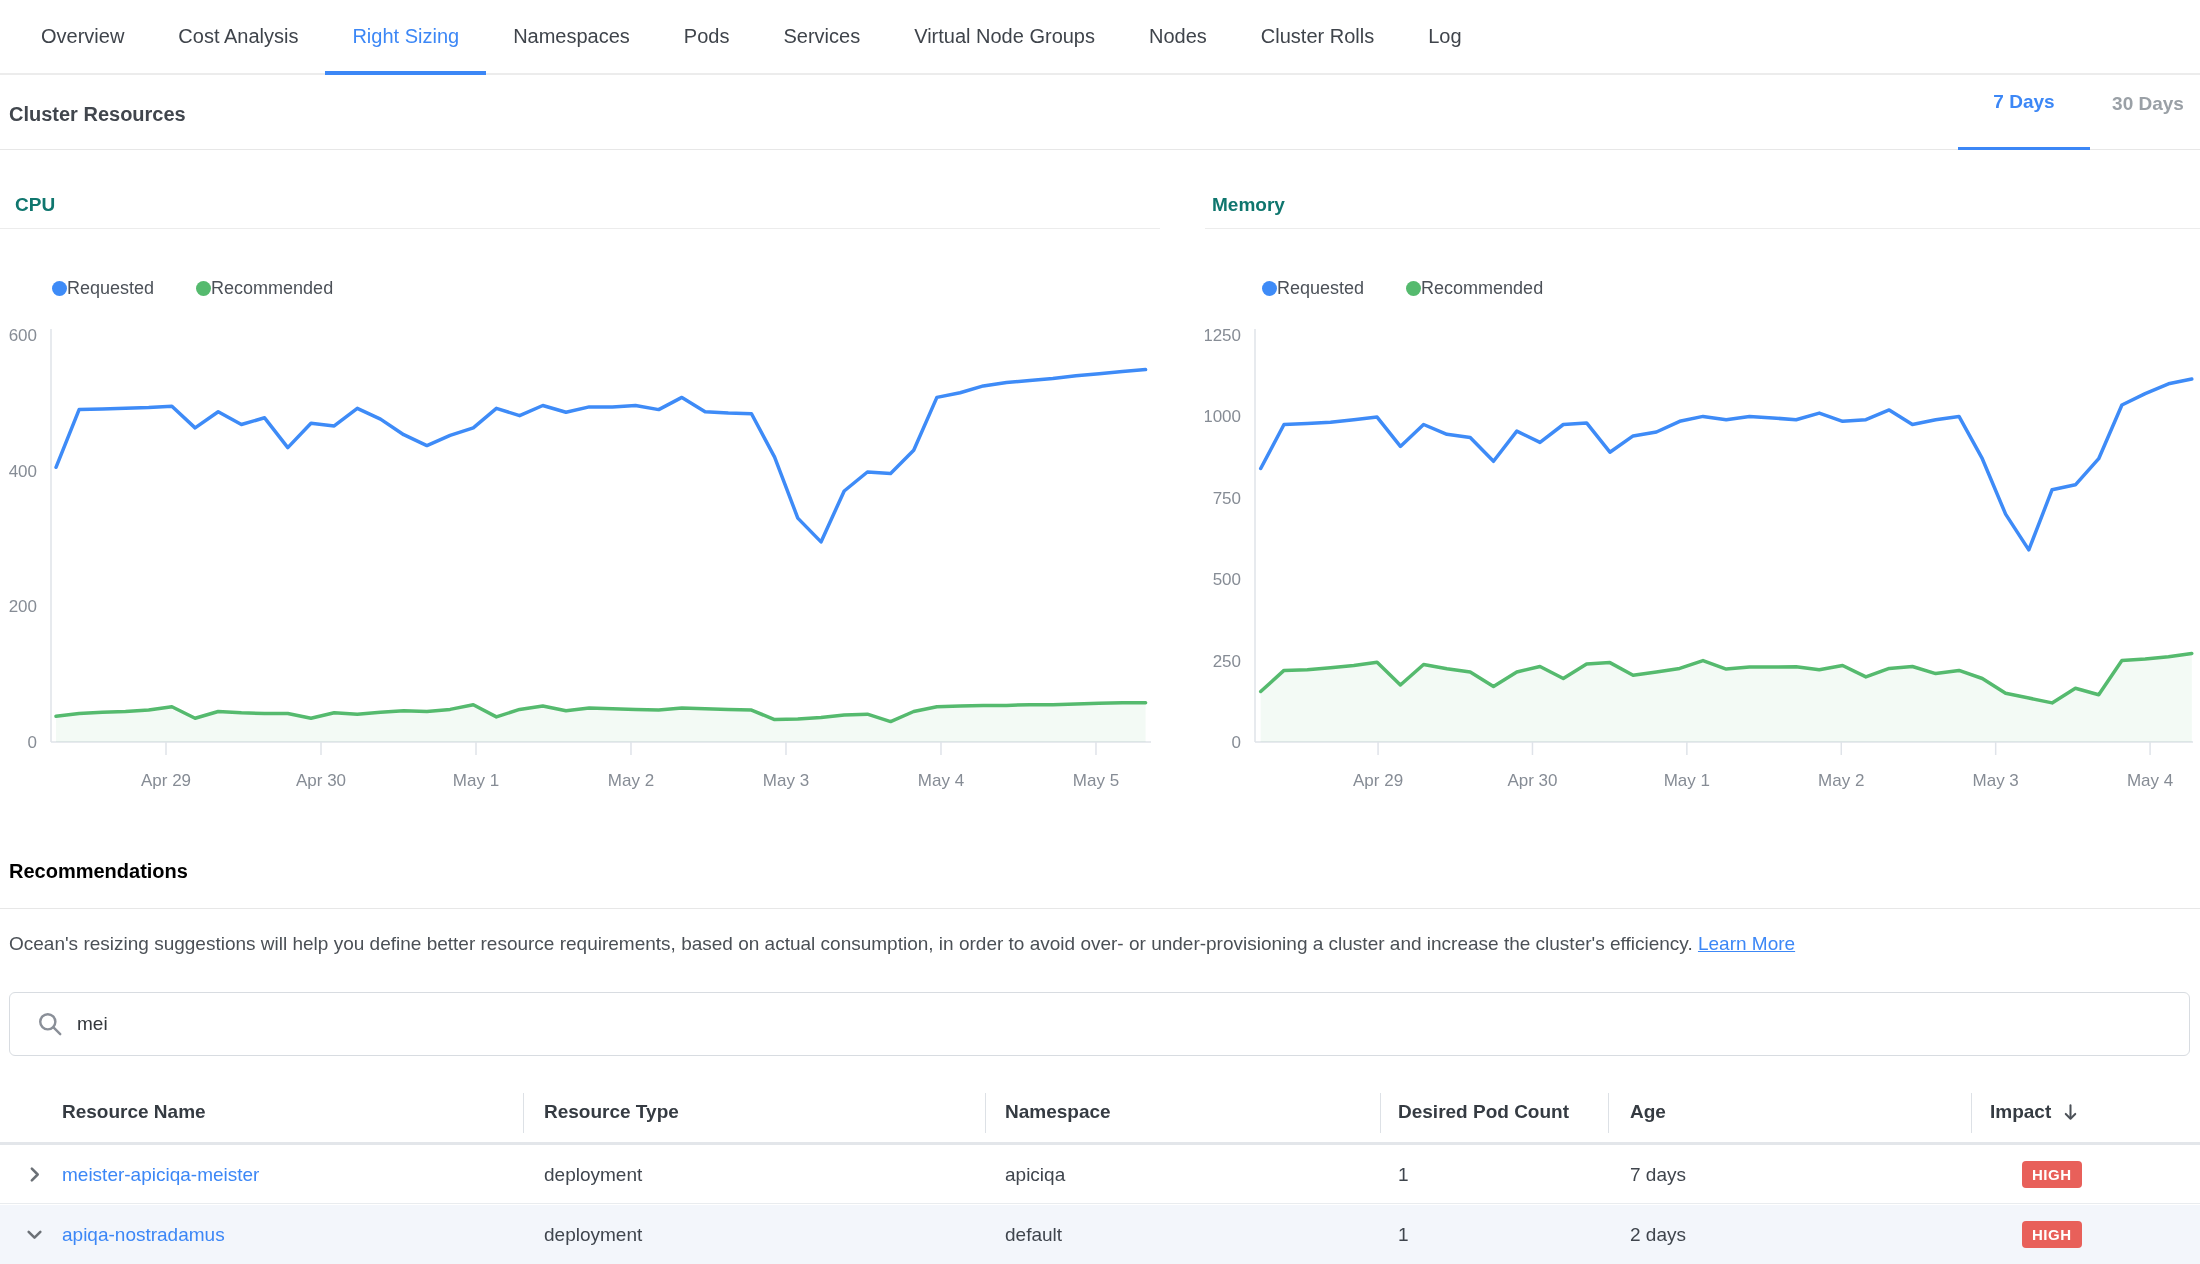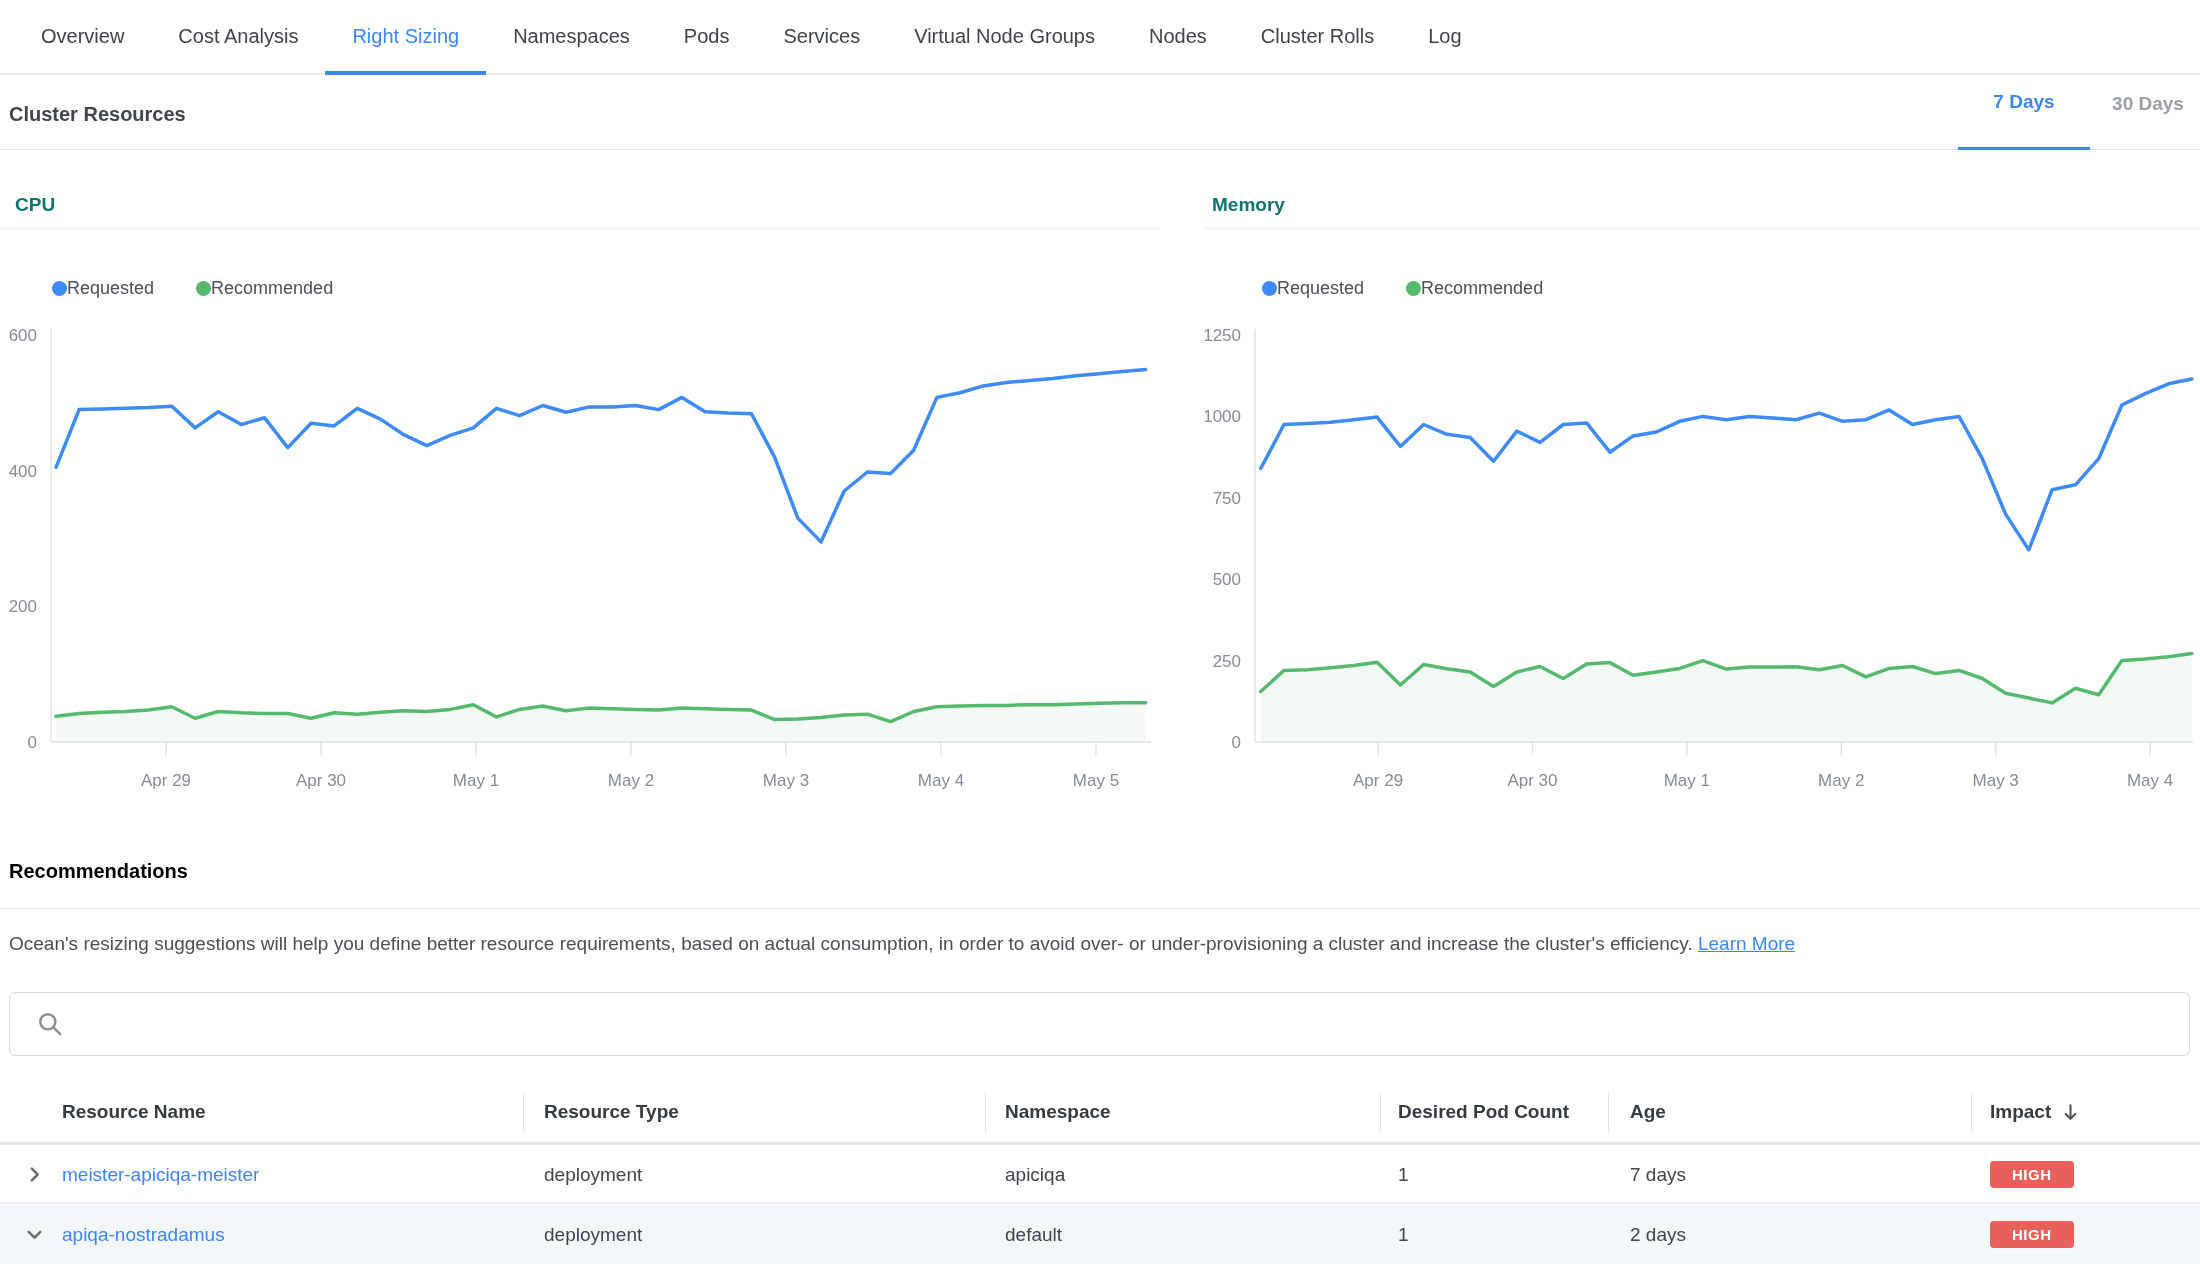--- a/index.html
+++ b/index.html
@@ -196,6 +196,7 @@
     <circle cx="8" cy="8" r="5.6" fill="none" stroke="#8a8f98" stroke-width="1.8"></circle>
     <line x1="12.2" y1="12.2" x2="17.2" y2="17.2" stroke="#8a8f98" stroke-width="1.8" stroke-linecap="round"></line>
   </svg>
+  <input type="text" value="mei" style="">
 </div>
 
 <div class="thead">

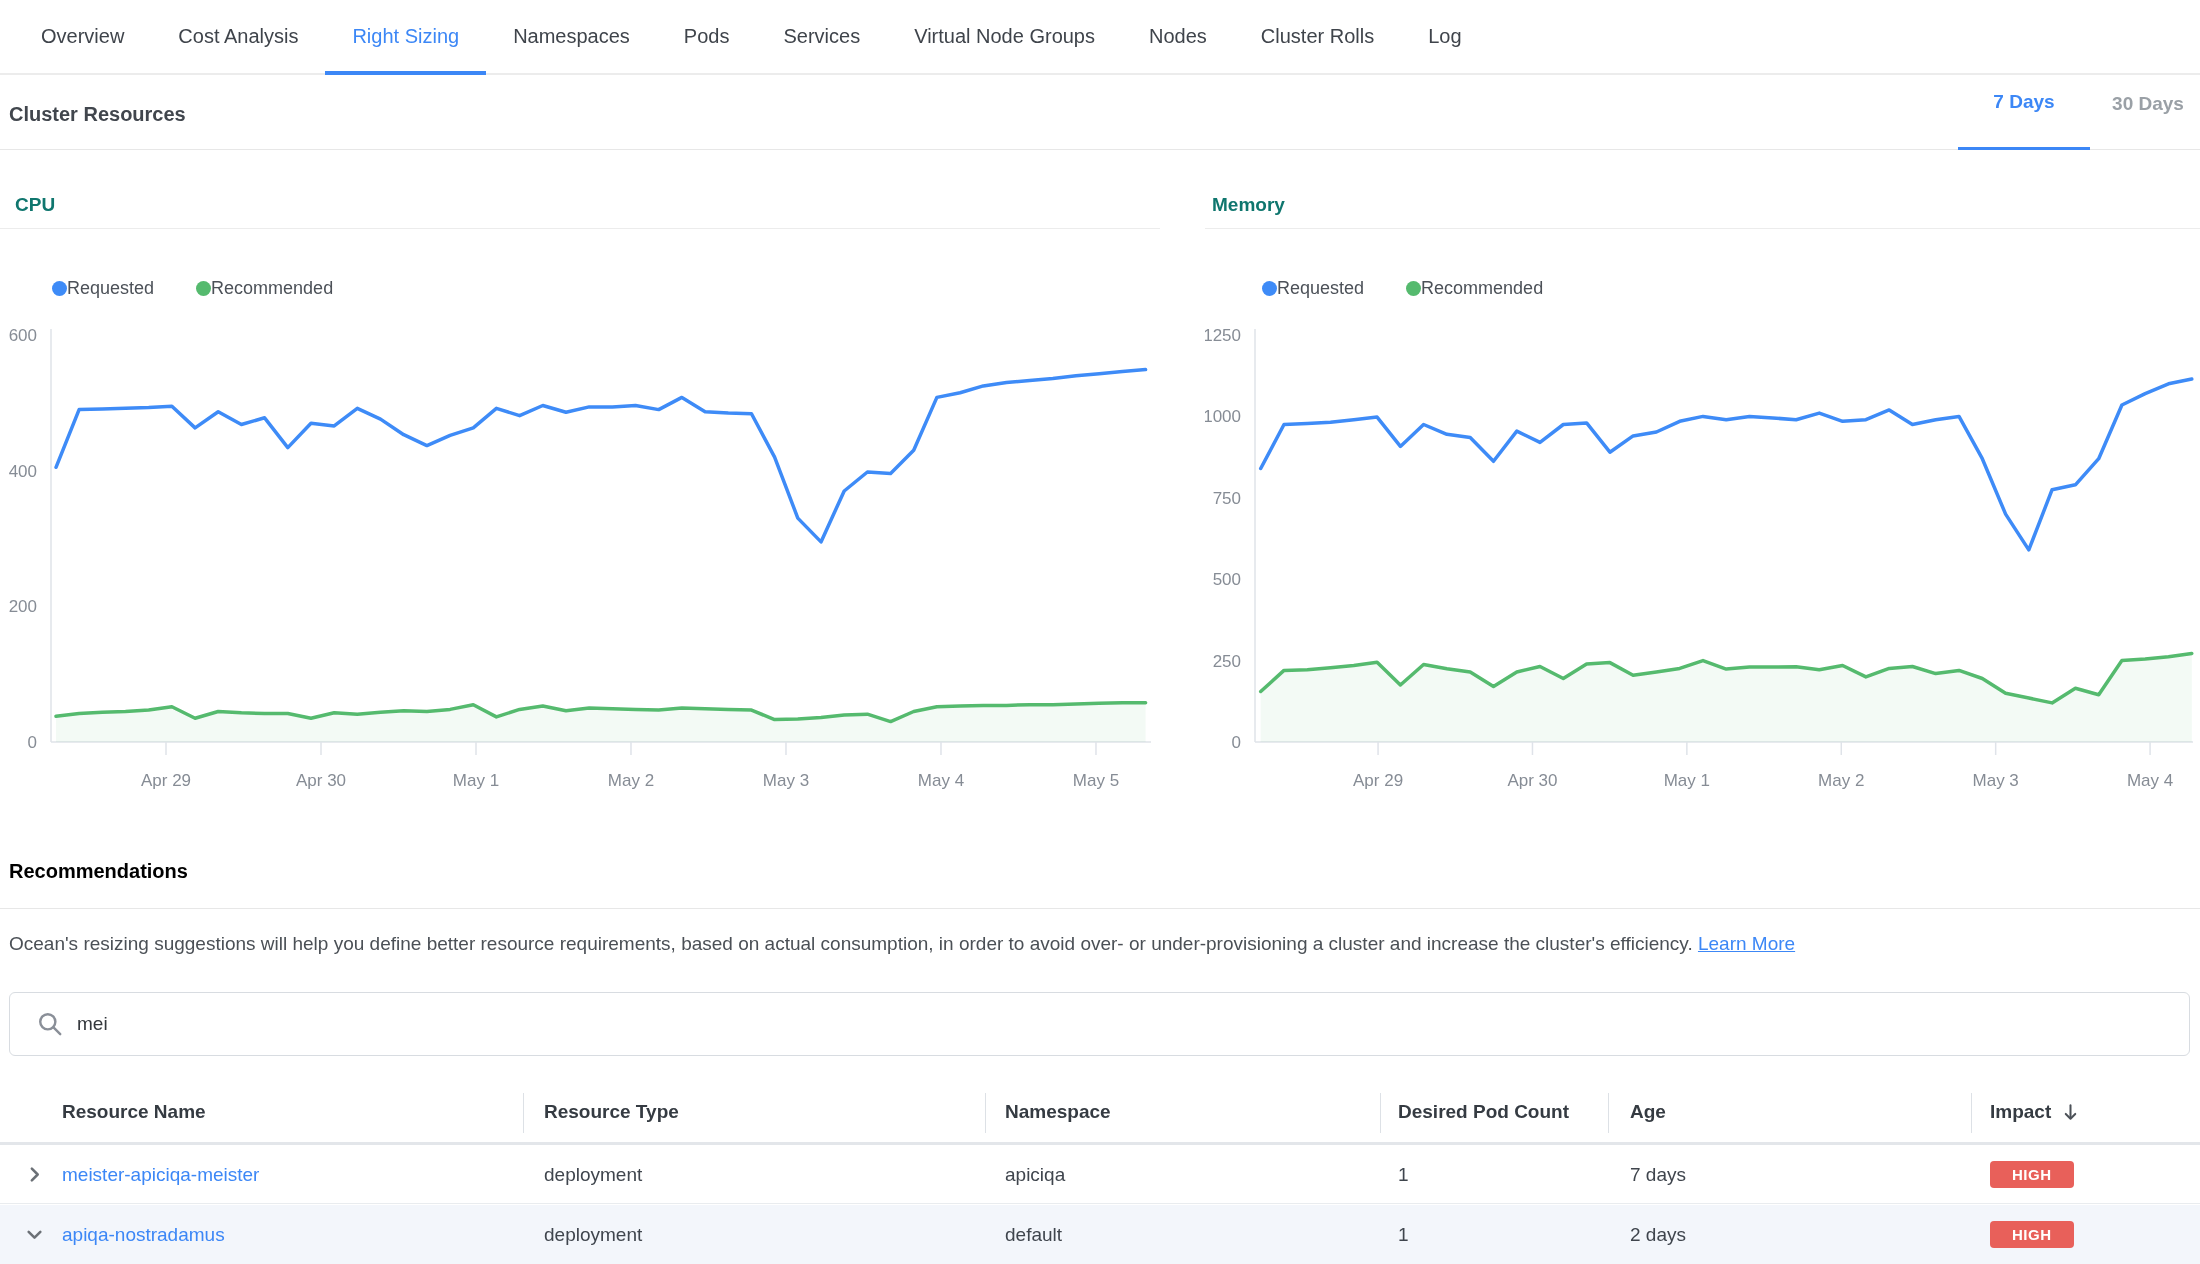--- a/index.html
+++ b/index.html
@@ -60,7 +60,7 @@
   .c-name { left:62px; } .c-type { left:544px; } .c-ns { left:1005px; }
   .c-pods { left:1398px; } .c-age { left:1630px; } .c-impact { left:1990px; }
   .badge { display:inline-block; background:#e8605a; color:#fff; font-size:15px; font-weight:700;
-           letter-spacing:.5px; padding:6px 22px; border-radius:4px; line-height:1; }
+           letter-spacing:.5px; padding:6px 10px; border-radius:4px; line-height:1;margin-left:32px; }
 </style>
 </head>
 <body>

